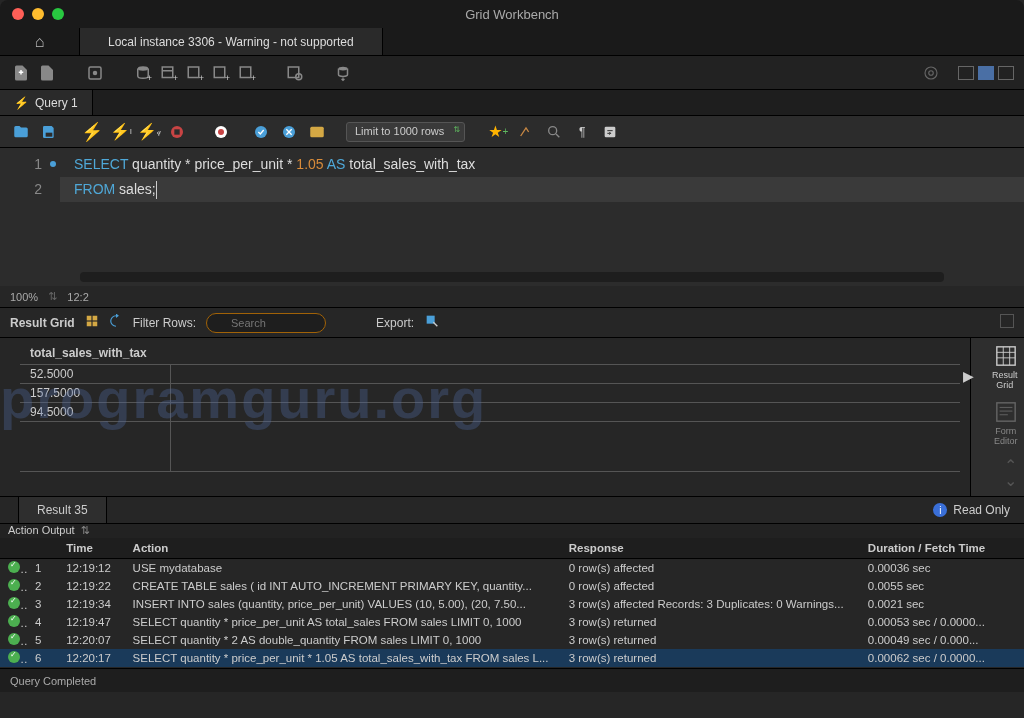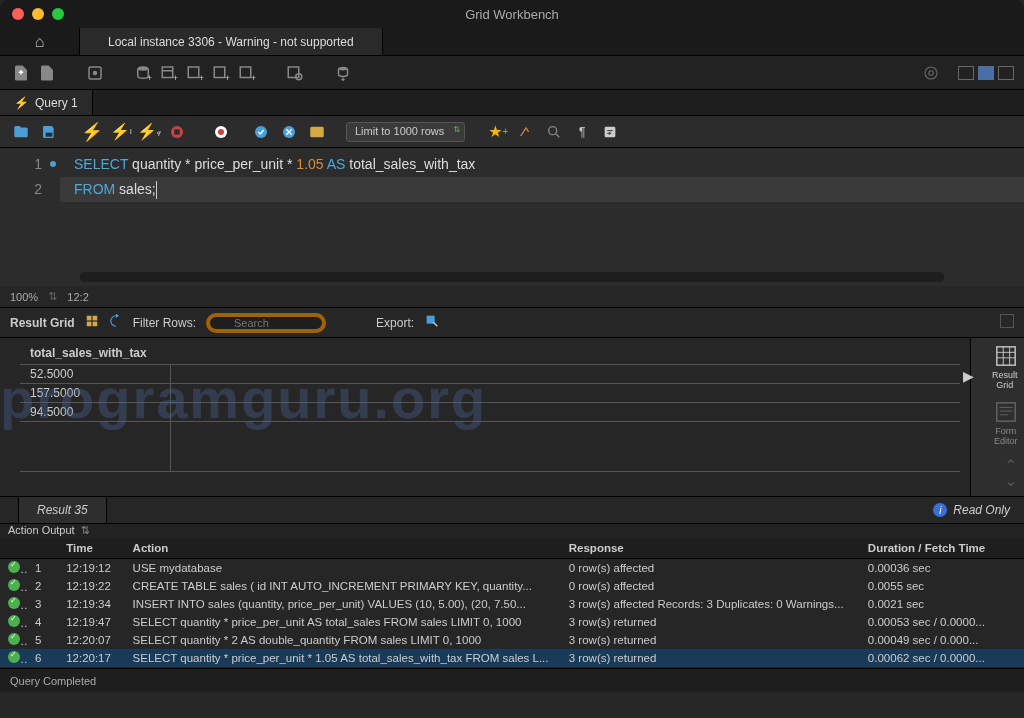--- a/index.html
+++ b/index.html
@@ -46,7 +46,7 @@
 .statusline .arrows { color: #666; }
 .resulttoolbar { height: 30px; background: #262626; display: flex; align-items: center; padding: 0 10px; gap: 10px; font-size: 12px; color: #ccc; border-bottom: 1px solid #000; }
 .rtlabel { font-weight: 600; }
-.filterinput { background: #1e1e1e; border: 4px solid #a16207; border-radius: 10px; padding: 2px 8px 2px 24px; color: #888; font-size: 11px; width: 120px; height: 20px; position: relative; }
+.filterinput { background: #1e1e1e; border: 1px solid #a16207; border-radius: 10px; padding: 2px 8px 2px 24px; color: #888; font-size: 11px; width: 120px; height: 20px; position: relative; }
 .filterwrap { position: relative; }
 .filterwrap .mag { position: absolute; left: 6px; top: 3px; color: #666; }
 .resultarea { display: flex; height: 158px; background: #262626; }

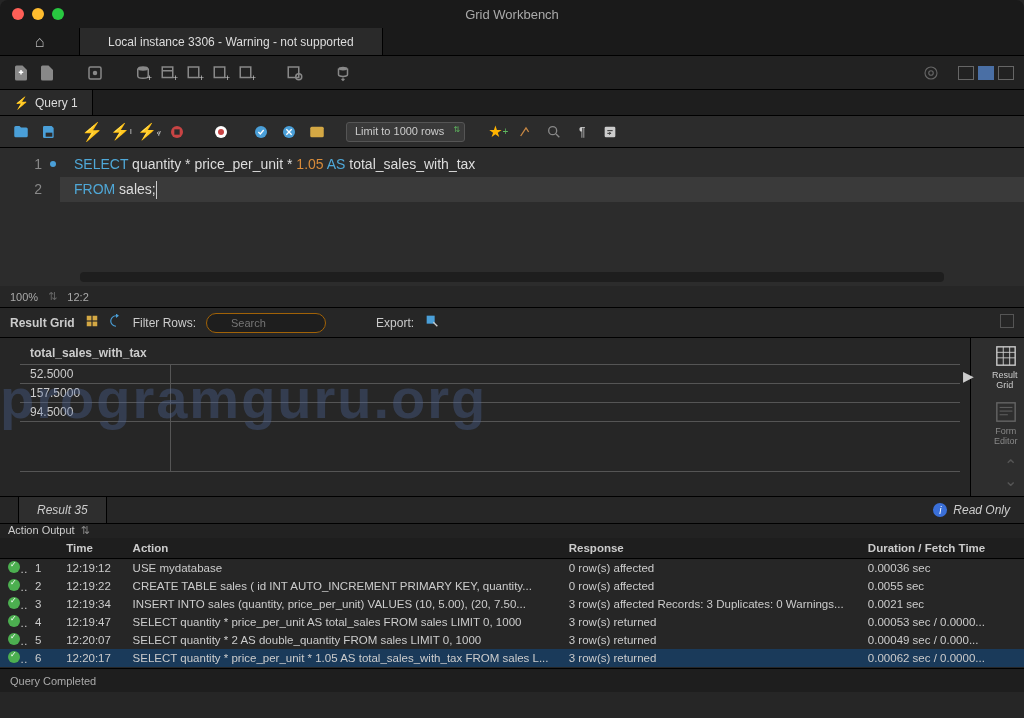--- a/index.html
+++ b/index.html
@@ -62,7 +62,7 @@
 .sidetool.active { color: #ccc; }
 .sidetool .sicon { width: 24px; height: 24px; display: flex; align-items: center; justify-content: center; }
 .sidearrow { position: absolute; left: -8px; top: 30px; color: #ccc; font-size: 14px; }
-.resultfooter { height: 28px; background: #262626; display: flex; align-items: center; border-top: 1px solid #000; border-bottom: 1px solid #000; font-style: italic; }
+.resultfooter { height: 28px; background: #262626; display: flex; align-items: center; border-top: 1px solid #000; border-bottom: 1px solid #000; }
 .resulttab { padding: 0 18px; height: 100%; display: flex; align-items: center; background: #2e2e2e; color: #ccc; font-size: 12px; border-right: 1px solid #000; border-left: 1px solid #000; margin-left: 18px; }
 .readonly { margin-left: auto; margin-right: 14px; display: flex; align-items: center; gap: 6px; color: #ccc; }
 .readonly .badge { width: 14px; height: 14px; border-radius: 50%; background: #3a6fd8; display: flex; align-items: center; justify-content: center; font-size: 10px; color: #fff; }

